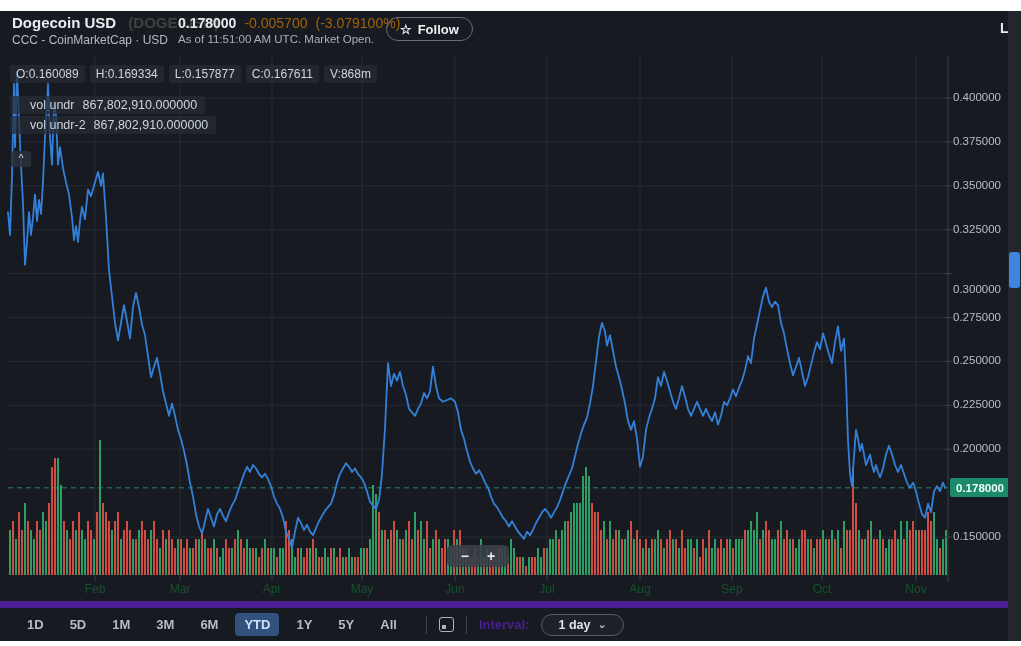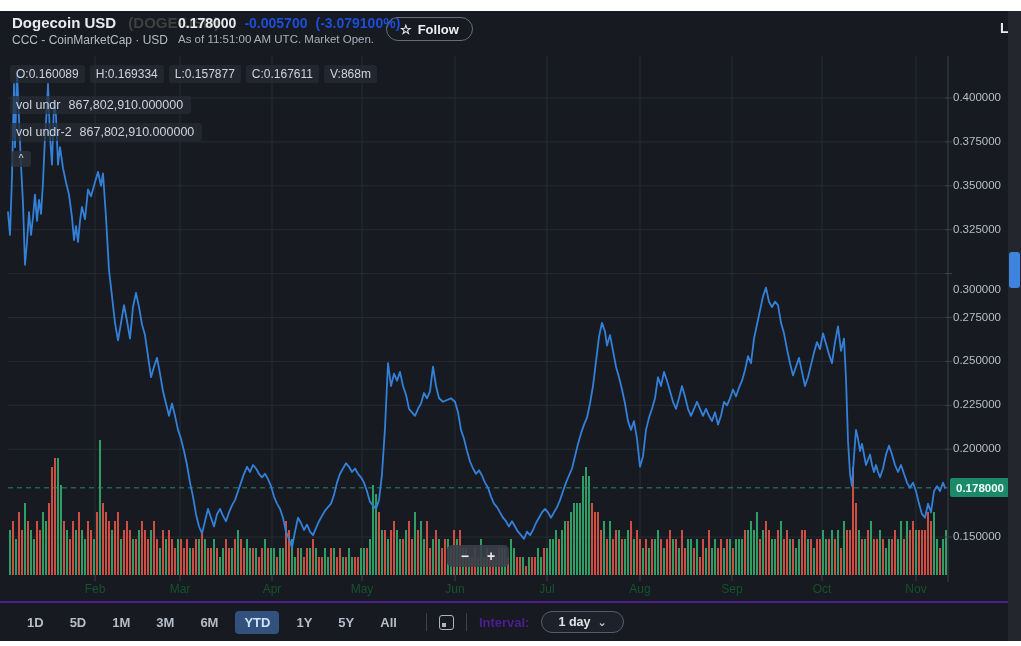--- a/index.html
+++ b/index.html
@@ -14,7 +14,7 @@
   .hdr-title .tkr{color:#404040;margin-left:8px;}
   .hdr-sub{left:12px;top:33px;font-size:12px;color:#b6bcc6;font-weight:400;}
   .hdr-price{left:178px;top:15px;font-size:14px;font-weight:700;}
-  .hdr-chg{color:#1d4ed8;font-weight:700;margin-left:8px;}
+  .hdr-chg{color:#a16207;font-weight:400;margin-left:8px;}
   .hdr-asof{left:178px;top:33px;font-size:11.5px;color:#a9b0bb;font-weight:400;}
   .follow-btn{position:absolute;left:386px;top:17px;height:24px;display:flex;align-items:center;gap:6px;
       padding:0 13px;border:1.5px solid #666e7b;border-radius:14px;color:#edeff2;font-size:13px;

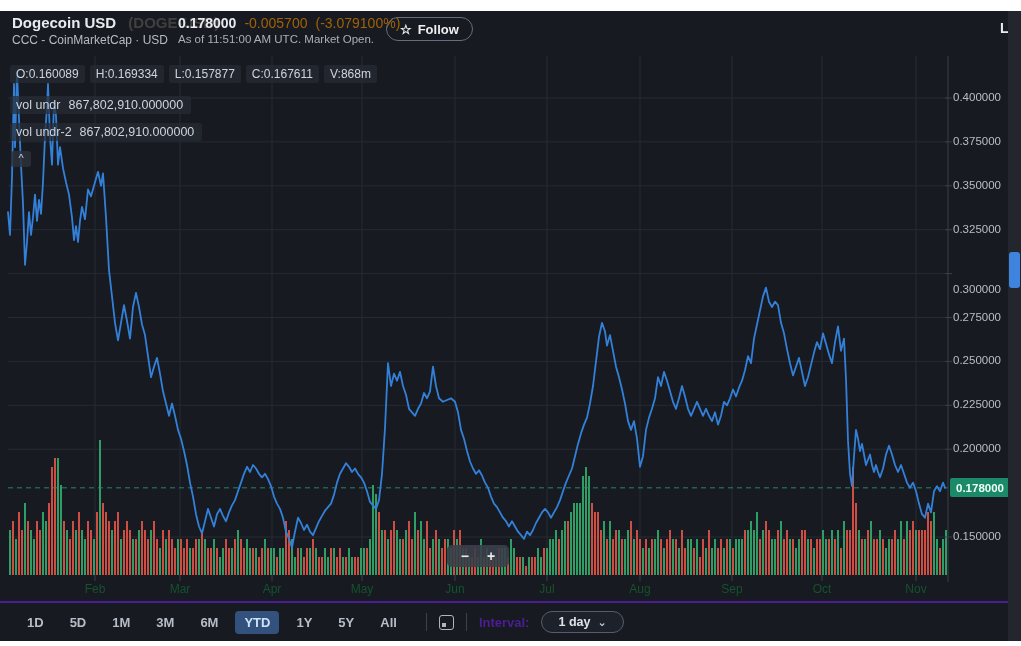--- a/index.html
+++ b/index.html
@@ -24,7 +24,7 @@
   
   .ovl-row{position:absolute;display:flex;gap:5px;}
   .chip{background:rgba(38,43,53,0.72);color:#ced4dd;font-size:12px;padding:2px 6px;border-radius:2px;}
-  .ind-chip{background:rgba(38,43,53,0.72);color:#ced4dd;font-size:12.5px;padding:2px 8px 2px 6px;border-radius:2px;}
+  .ind-chip{background:rgba(38,43,53,0.72);color:#ced4dd;font-size:12.5px;padding:2px 8px 2px 20px;border-radius:2px;}
   .ind-chip .val{margin-left:8px;}
   .collapse-chip{position:absolute;left:11px;top:151px;width:20px;height:16px;background:rgba(44,49,59,0.85);
       border-radius:3px;color:#cdd3db;font-size:11px;line-height:14px;text-align:center;cursor:pointer;}

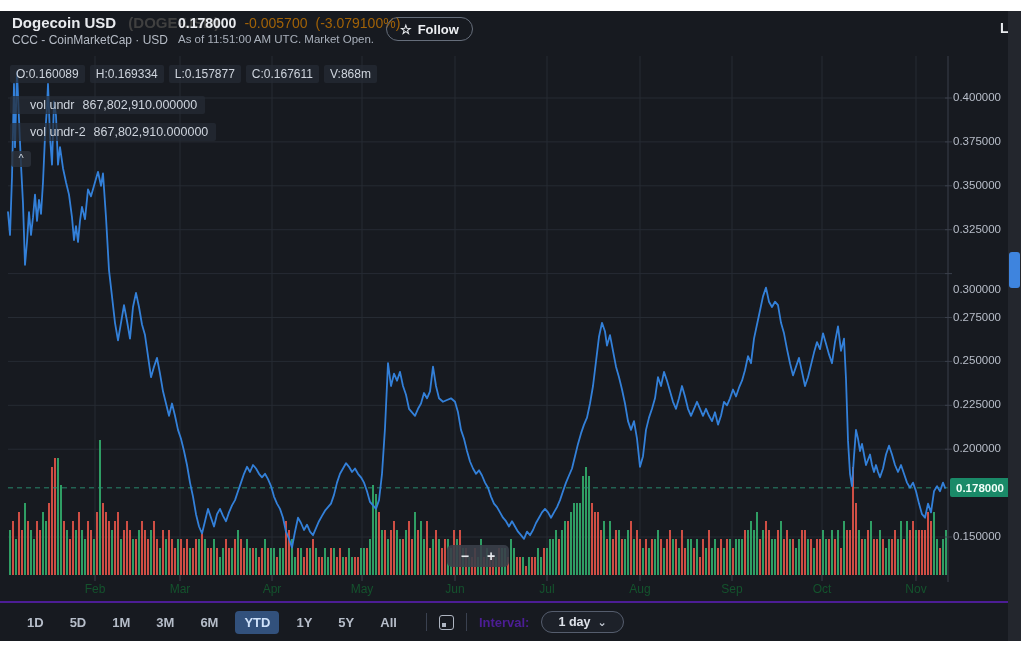--- a/index.html
+++ b/index.html
@@ -447,7 +447,7 @@
   <div class="ovl-row" style="left:10px;top:96px;">
     <span class="ind-chip"><span>vol undr</span><span class="val">867,802,910.000000</span></span>
   </div>
-  <div class="ovl-row" style="left:10px;top:123px;align-items:center;">
+  <div class="ovl-row" style="left:10px;top:116px;align-items:center;">
     <span class="ind-chip"><span>vol undr-2</span><span class="val">867,802,910.000000</span></span>
   </div>
   <div class="collapse-chip">^</div>

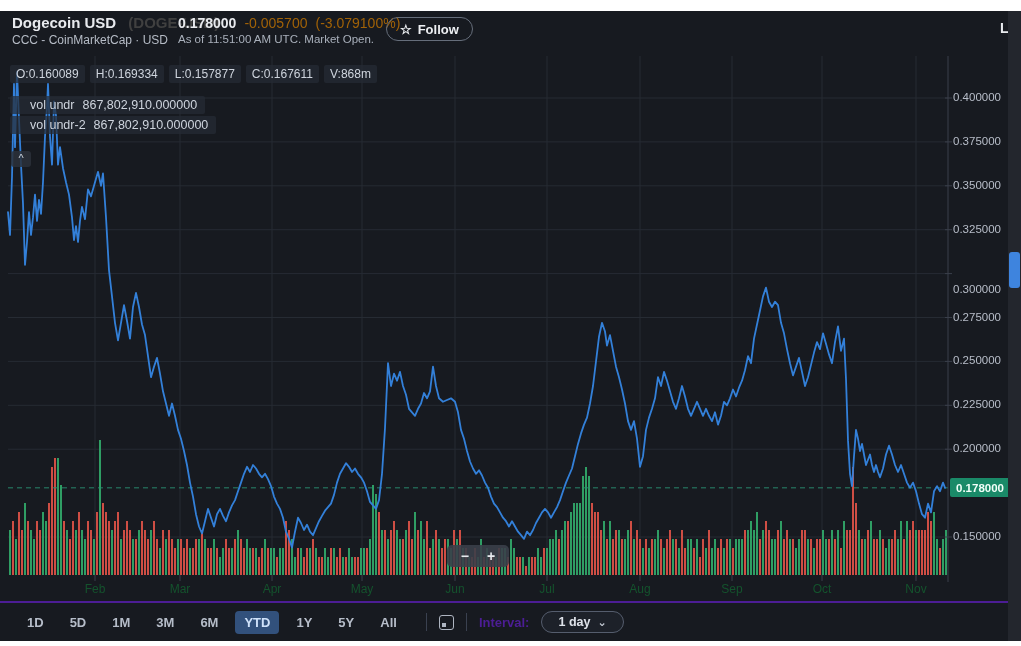--- a/index.html
+++ b/index.html
@@ -41,7 +41,7 @@
   .zoom-pill span{color:#e7eaee;font-size:14px;font-weight:700;line-height:20px;cursor:pointer;padding:0 4px;}
 
   
-  #toolbar{position:absolute;left:0;top:601px;width:1008px;height:40px;border-top:2px solid #4c1d95;
+  #toolbar{position:absolute;left:0;top:601px;width:1008px;height:40px;border-top:7px solid #4c1d95;
       display:flex;align-items:center;padding-left:18px;box-sizing:border-box;}
   .range-btn{color:#b6bdc9;font-size:13px;font-weight:600;padding:4px 9px;margin-right:8px;border-radius:4px;
       background:transparent;border:none;cursor:pointer;font-family:inherit;}

